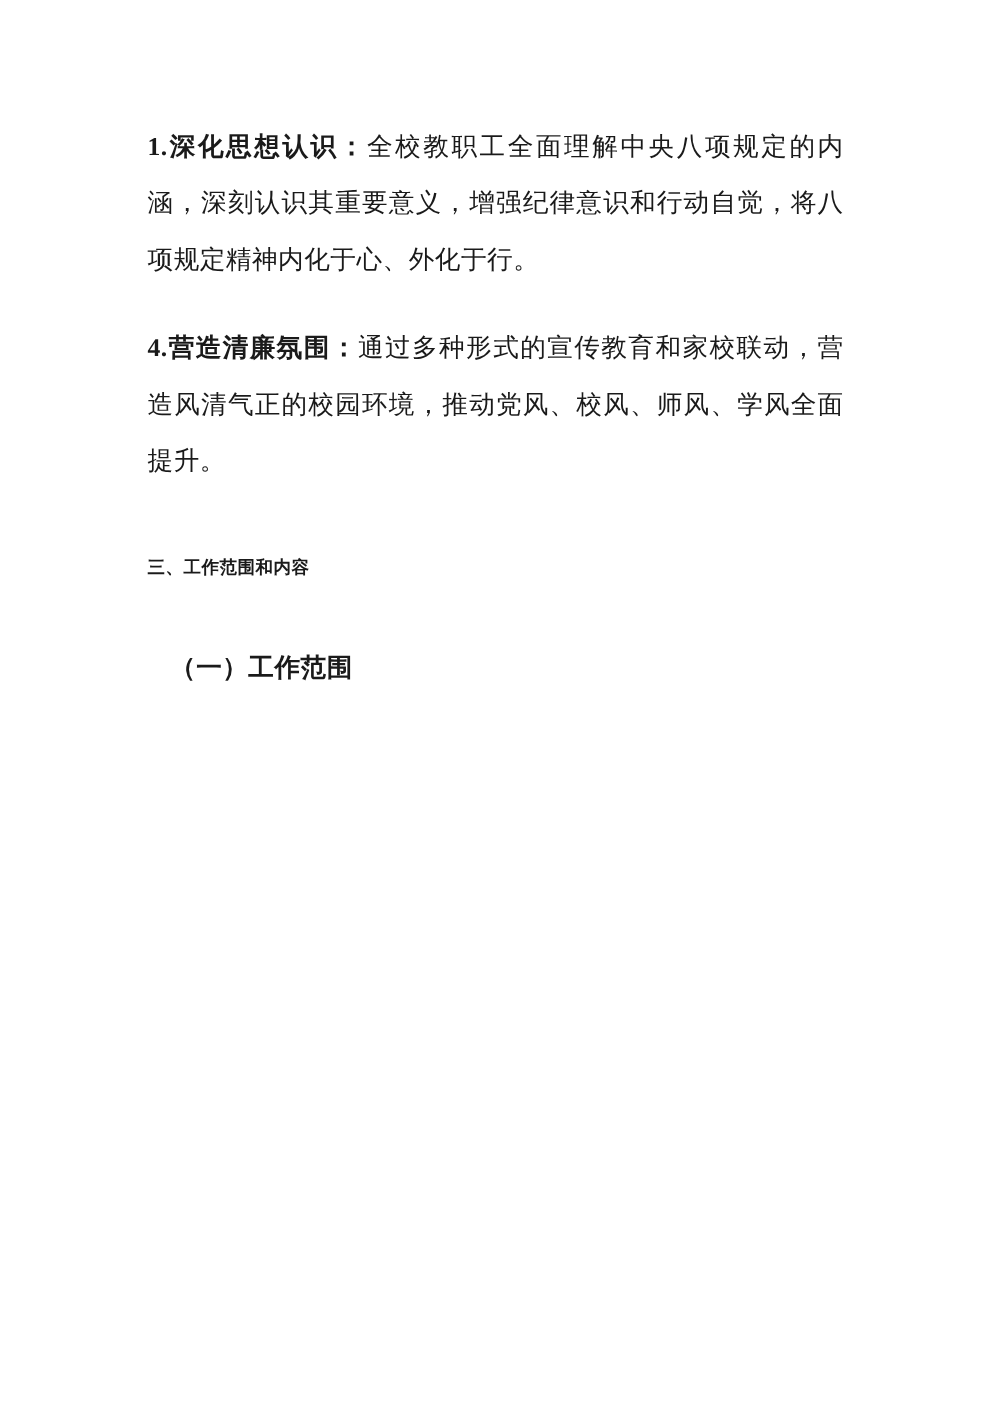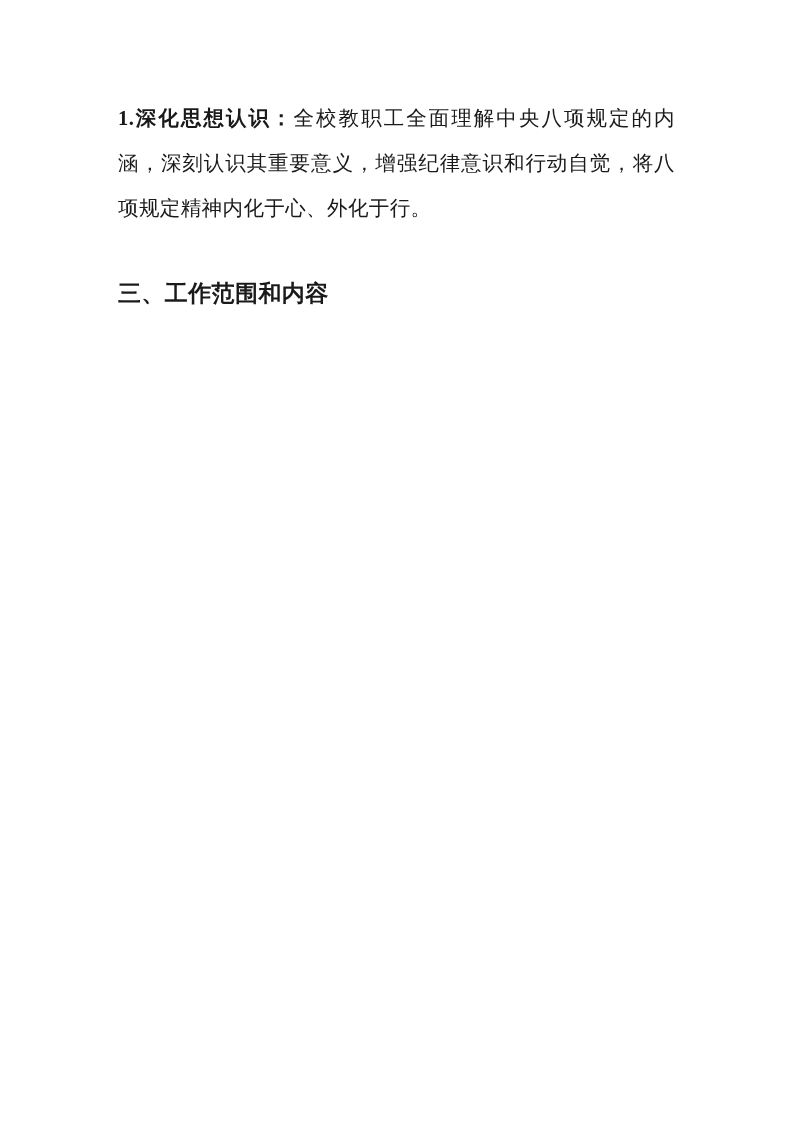--- a/index.html
+++ b/index.html
@@ -69,6 +69,9 @@
 
 
 
+    <p class="para">
+      <span class="lead">4.营造清廉氛围：</span><span>通过多种形式的宣传教育和家校联动，营造风清气正的校园环境，推动党风、校风、师风、学风全面提升。</span>
+    </p>
 
     <div class="spacer-lg"></div>
 

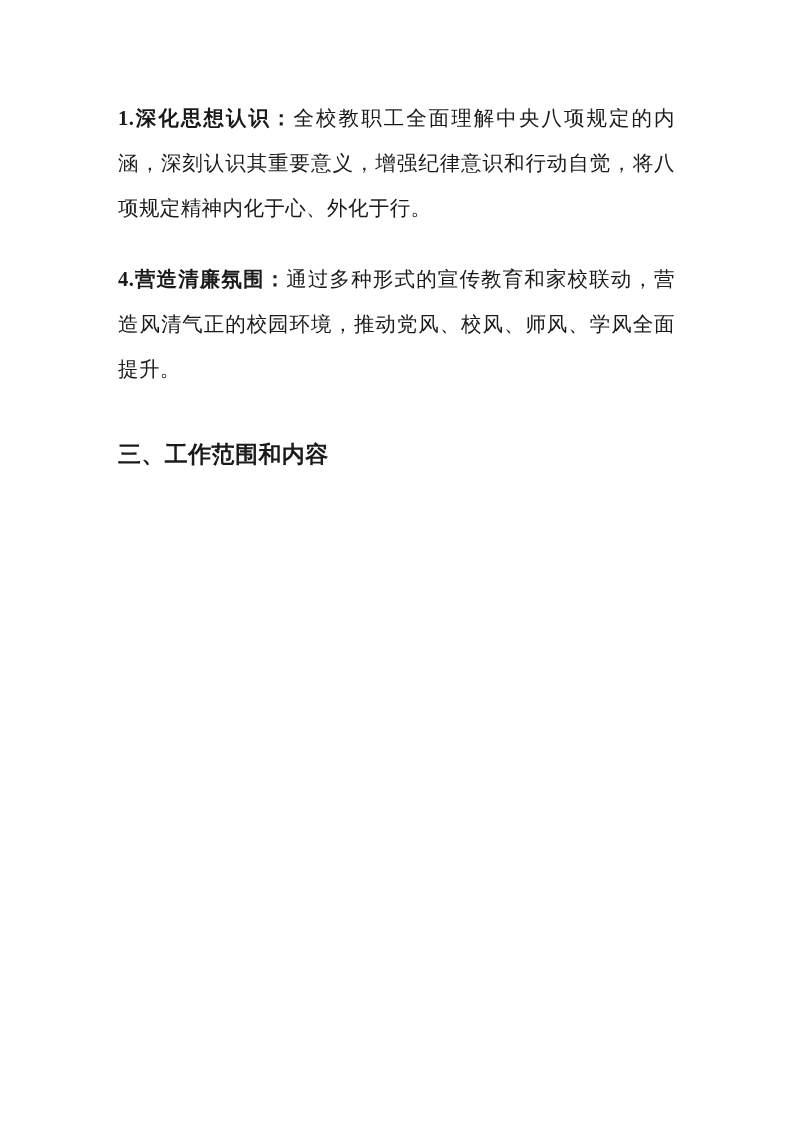--- a/index.html
+++ b/index.html
@@ -38,7 +38,7 @@
     font-weight: bold;
   }
   .heading {
-    font-size: 23px;
+    font-size: 14px;
     line-height: 45px;
     letter-spacing: 0.4px;
     font-weight: bold;

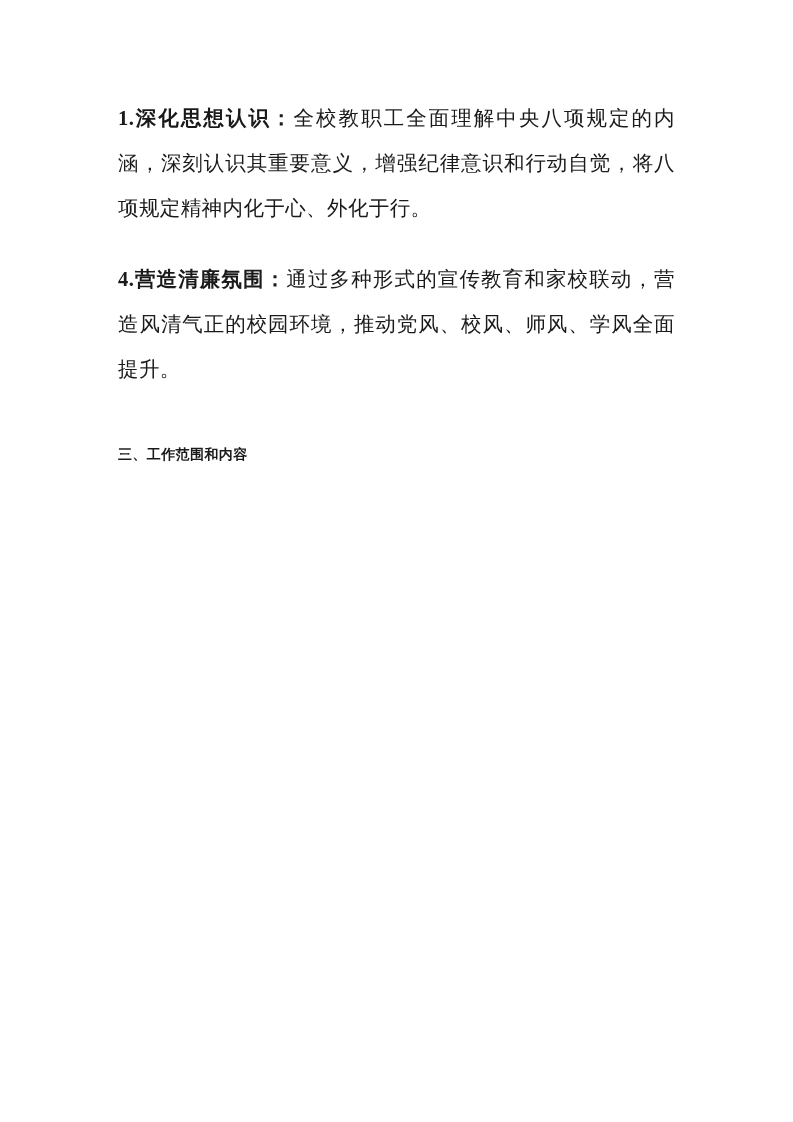--- a/index.html
+++ b/index.html
@@ -79,6 +79,7 @@
 
     <div class="spacer-md"></div>
 
+    <p class="subheading">（一）工作范围</p>
 
     <div class="spacer-md"></div>
 

